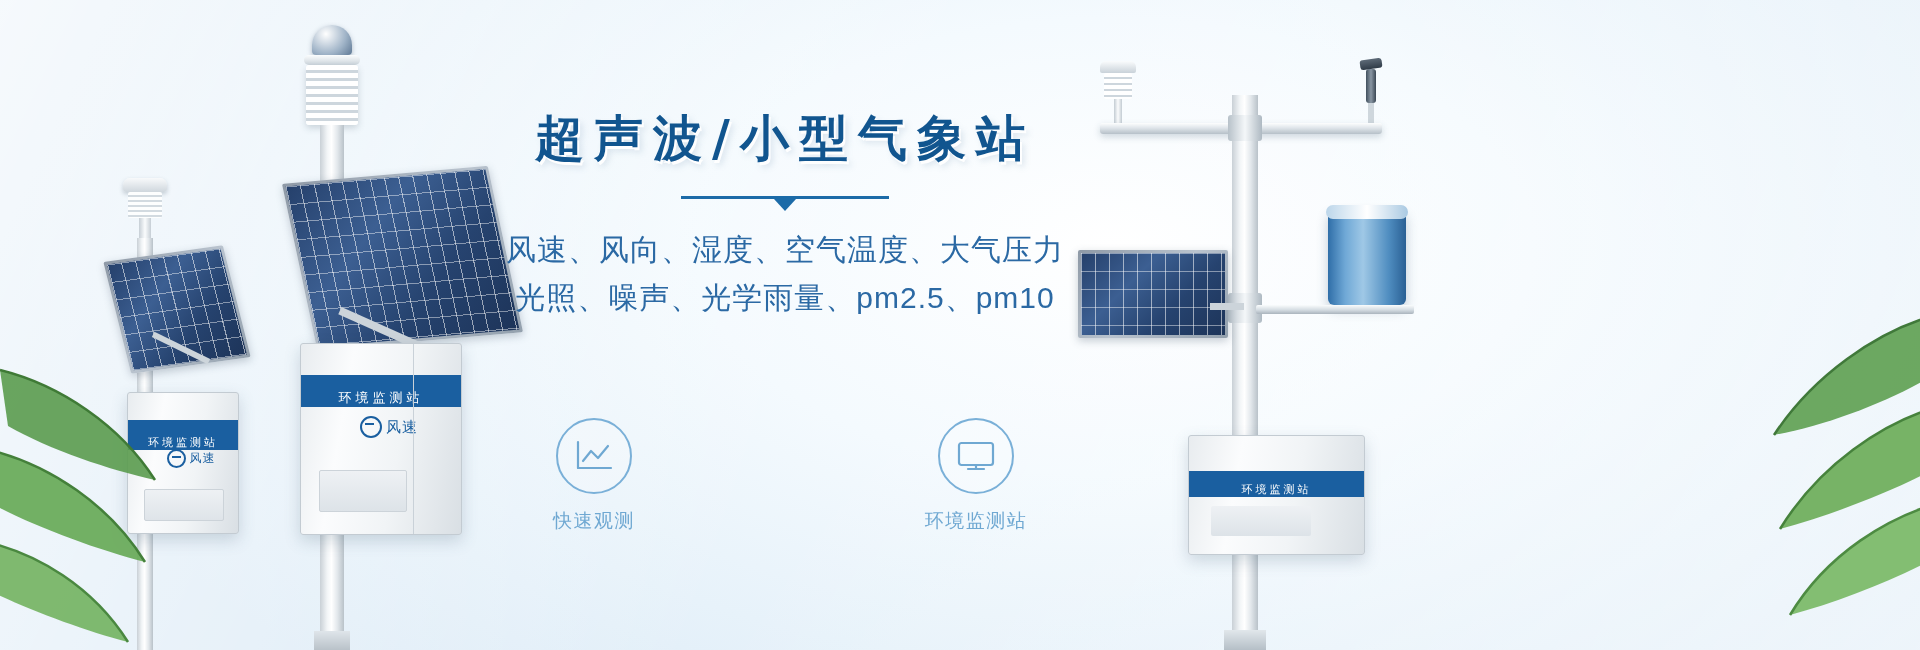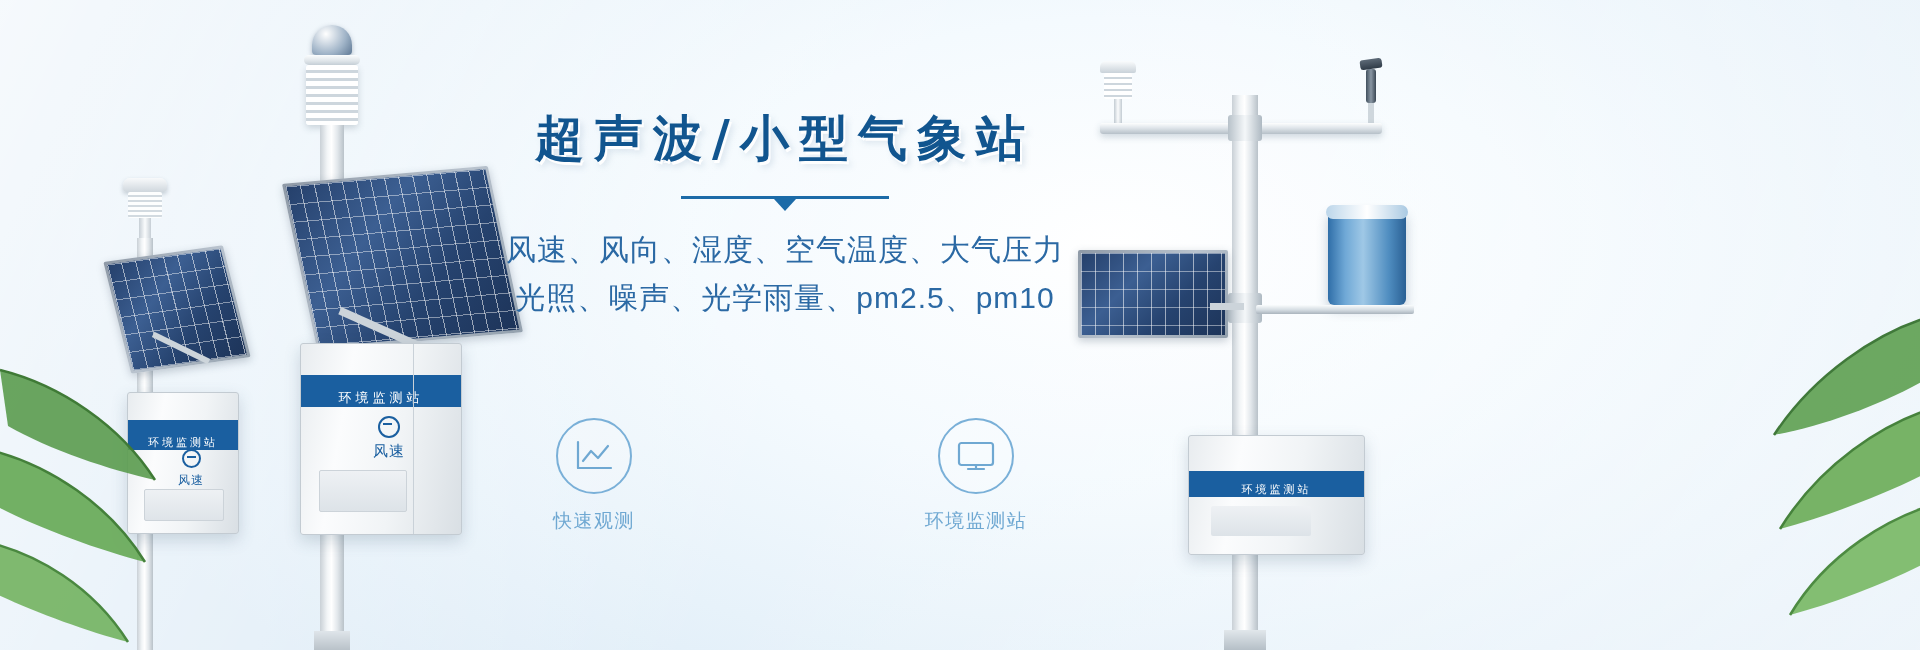--- a/index.html
+++ b/index.html
@@ -94,7 +94,7 @@
   .cab-strip span{color:#fff;font-size:11px;letter-spacing:3px;white-space:nowrap;}
   .cab-logo{
     position:absolute;left:16px;right:0;display:flex;align-items:center;justify-content:center;
-    gap:4px;color:#1a5fa0;font-size:12px;letter-spacing:1px;flex-direction:column;
+    gap:4px;color:#1a5fa0;font-size:12px;letter-spacing:1px;
   }
   .cab-logo .mark{
     width:15px;height:15px;border-radius:50%;

